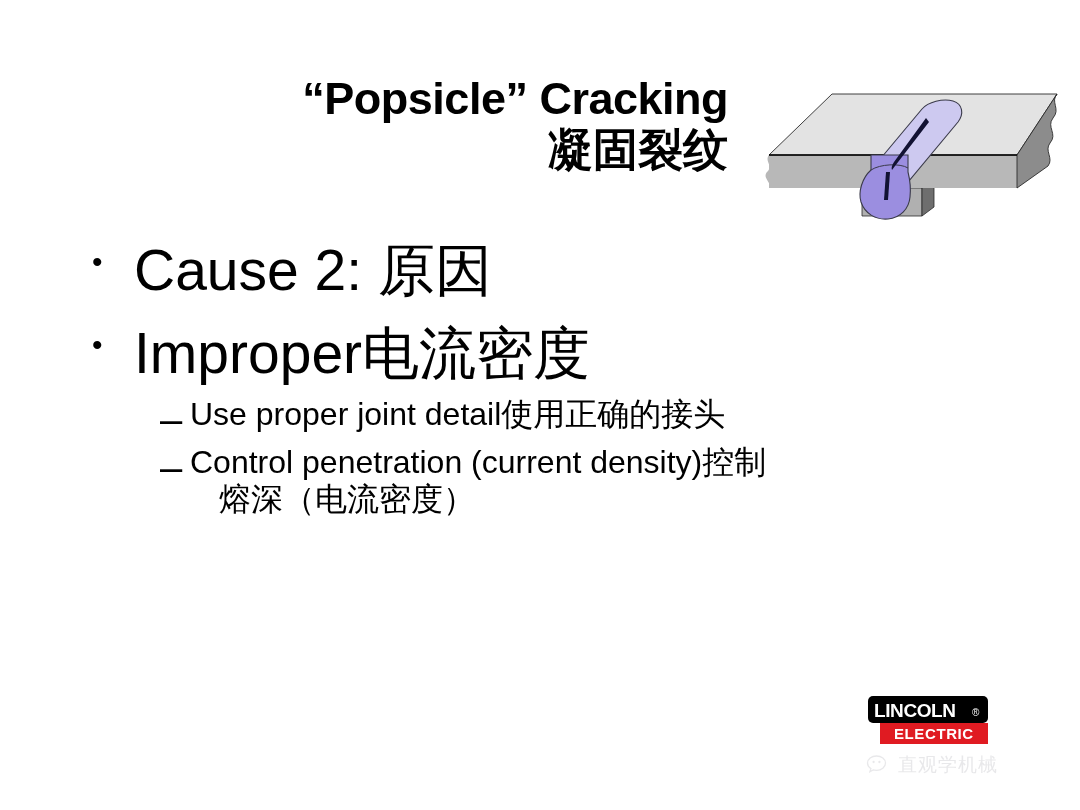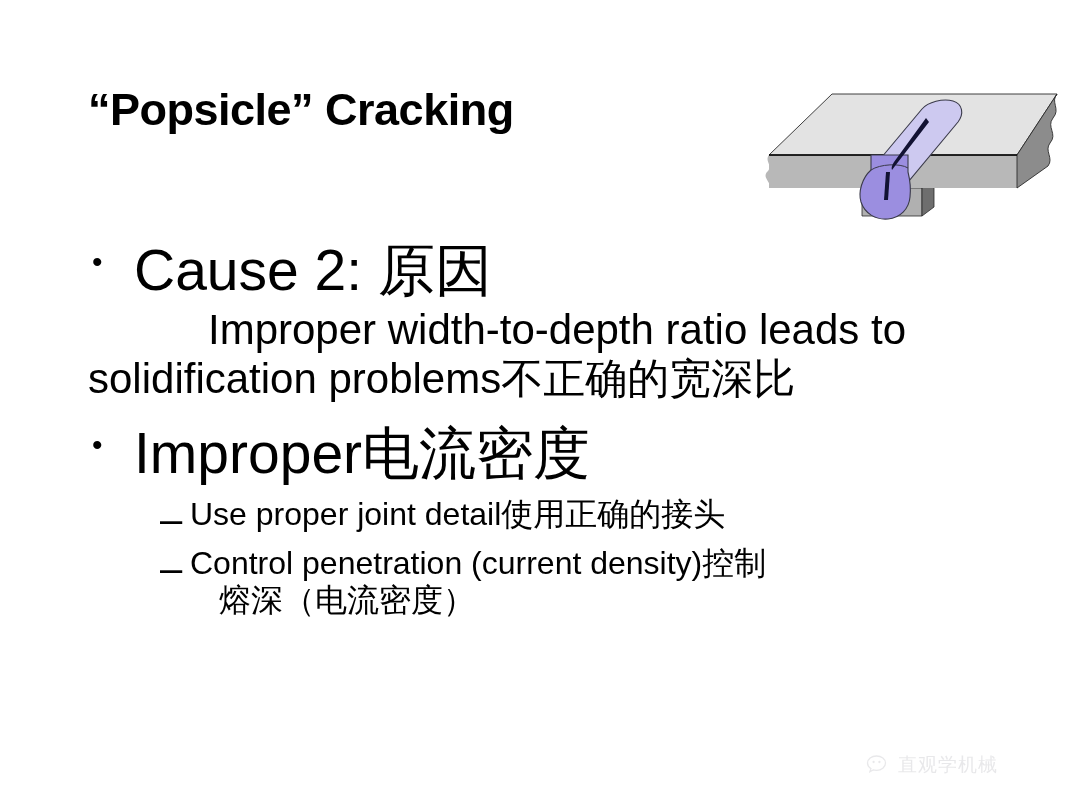--- a/index.html
+++ b/index.html
@@ -21,8 +21,9 @@
   #title-block {
     position: absolute;
     left: 88px;
-    top: 87px;
+    top: 76px;
     width: 640px;
+    text-align: right;
   }
   #title-en {
     font-size: 45px;

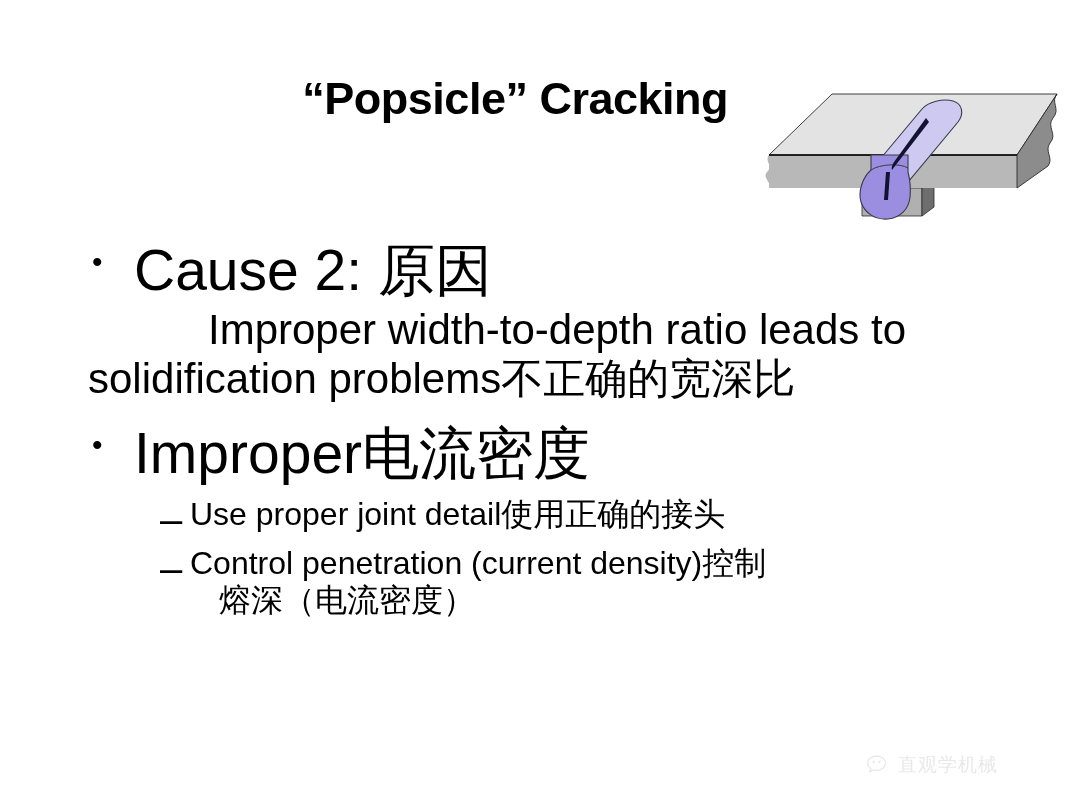--- a/index.html
+++ b/index.html
@@ -151,6 +151,7 @@
 
   <div id="title-block">
     <div id="title-en">“Popsicle” Cracking</div>
+    <div id="title-zh" class="cjk">凝固裂纹</div>
   </div>
 
   <div id="body-block">

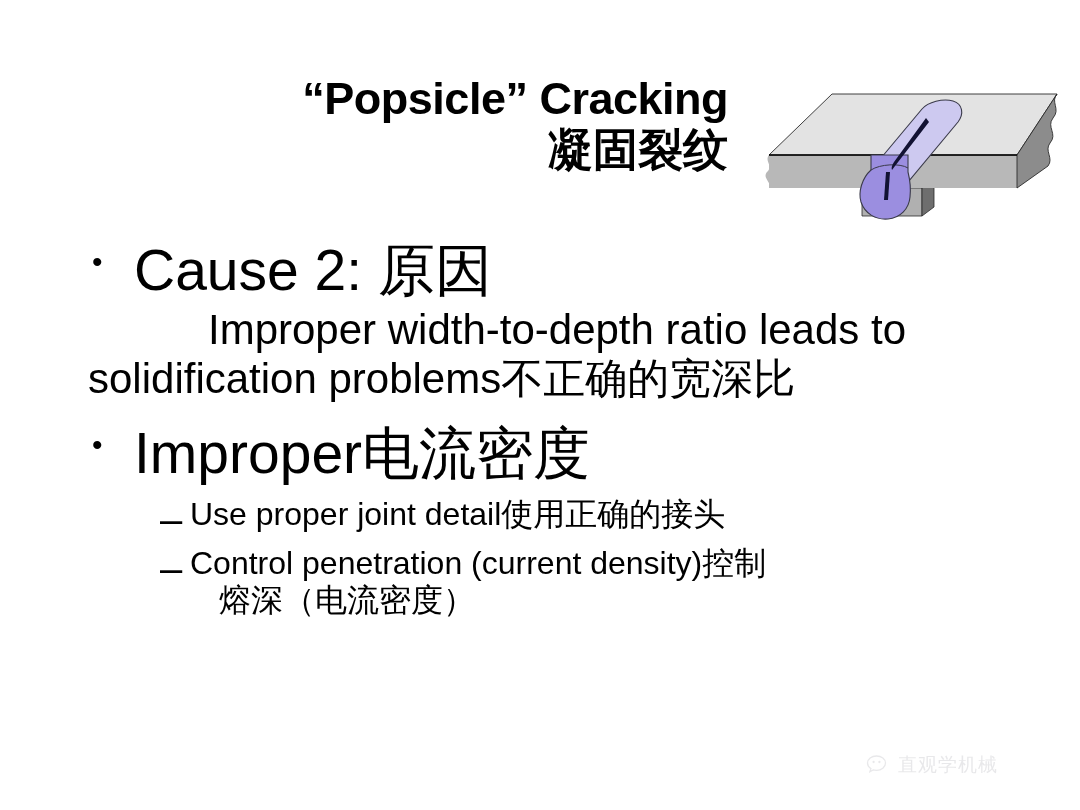--- a/index.html
+++ b/index.html
@@ -161,10 +161,6 @@
       <div class="bullet-text"><span>Cause 2: </span><span class="cjk">原因</span></div>
     </div>
 
-    <div id="cause-detail">
-      <span class="ind"></span><span>Improper width-to-depth ratio leads to</span>
-      <span class="line2"><span>solidification problems</span><span class="cjk">不正确的宽深比</span></span>
-    </div>
 
     <div id="solutions-row" class="bullet-row lvl1">
       <div class="bullet-marker dot">•</div>

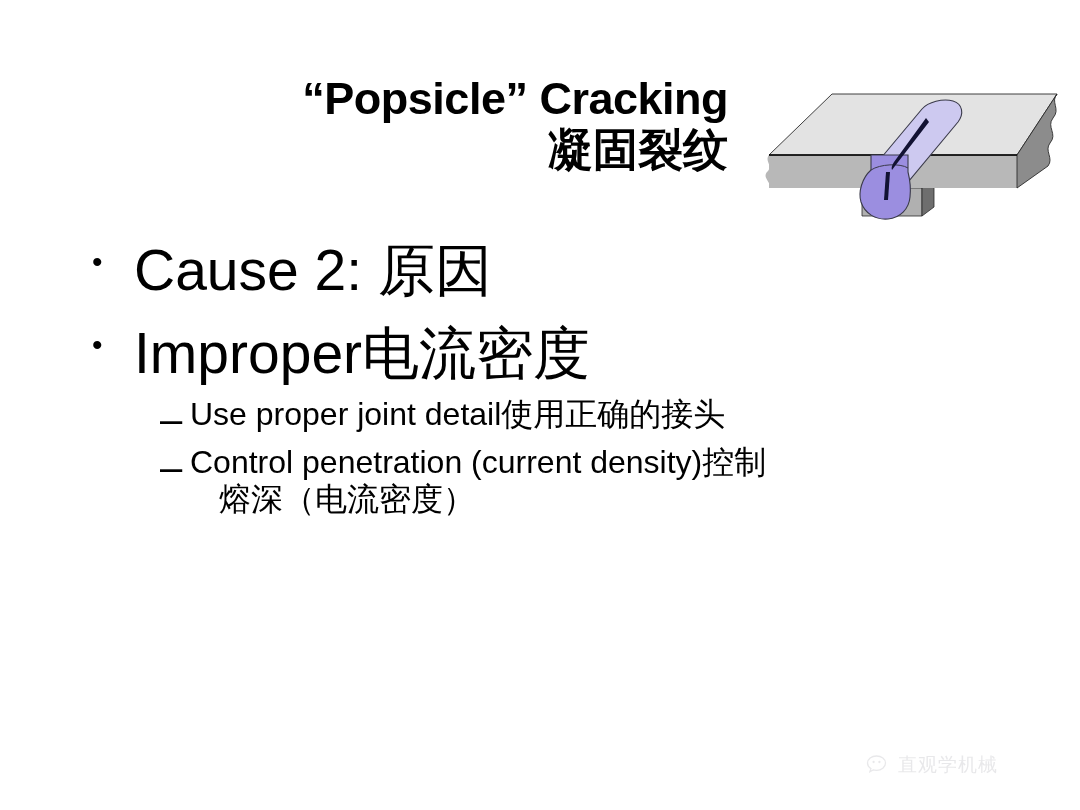--- a/index.html
+++ b/index.html
@@ -214,6 +214,15 @@
     </svg>
   </div>
 
+  <div id="lincoln-logo">
+    <svg width="120" height="48" viewBox="0 0 120 48" xmlns="http://www.w3.org/2000/svg">
+      <rect x="0" y="0" width="120" height="27" rx="5" fill="#000000"></rect>
+      <text x="6" y="21" font-family="Liberation Sans, sans-serif" font-size="19" font-weight="bold" fill="#ffffff" letter-spacing="-0.4">LINCOLN</text>
+      <text x="104" y="20" font-family="Liberation Sans, sans-serif" font-size="10" fill="#ffffff">®</text>
+      <rect x="12" y="27" width="108" height="21" fill="#e01b22"></rect>
+      <text x="26" y="43" font-family="Liberation Sans, sans-serif" font-size="15" font-weight="bold" fill="#ffffff" letter-spacing="0.6">ELECTRIC</text>
+    </svg>
+  </div>
 
   <div id="watermark">
     <svg class="wm-icon" width="26" height="22" viewBox="0 0 26 22" xmlns="http://www.w3.org/2000/svg">

